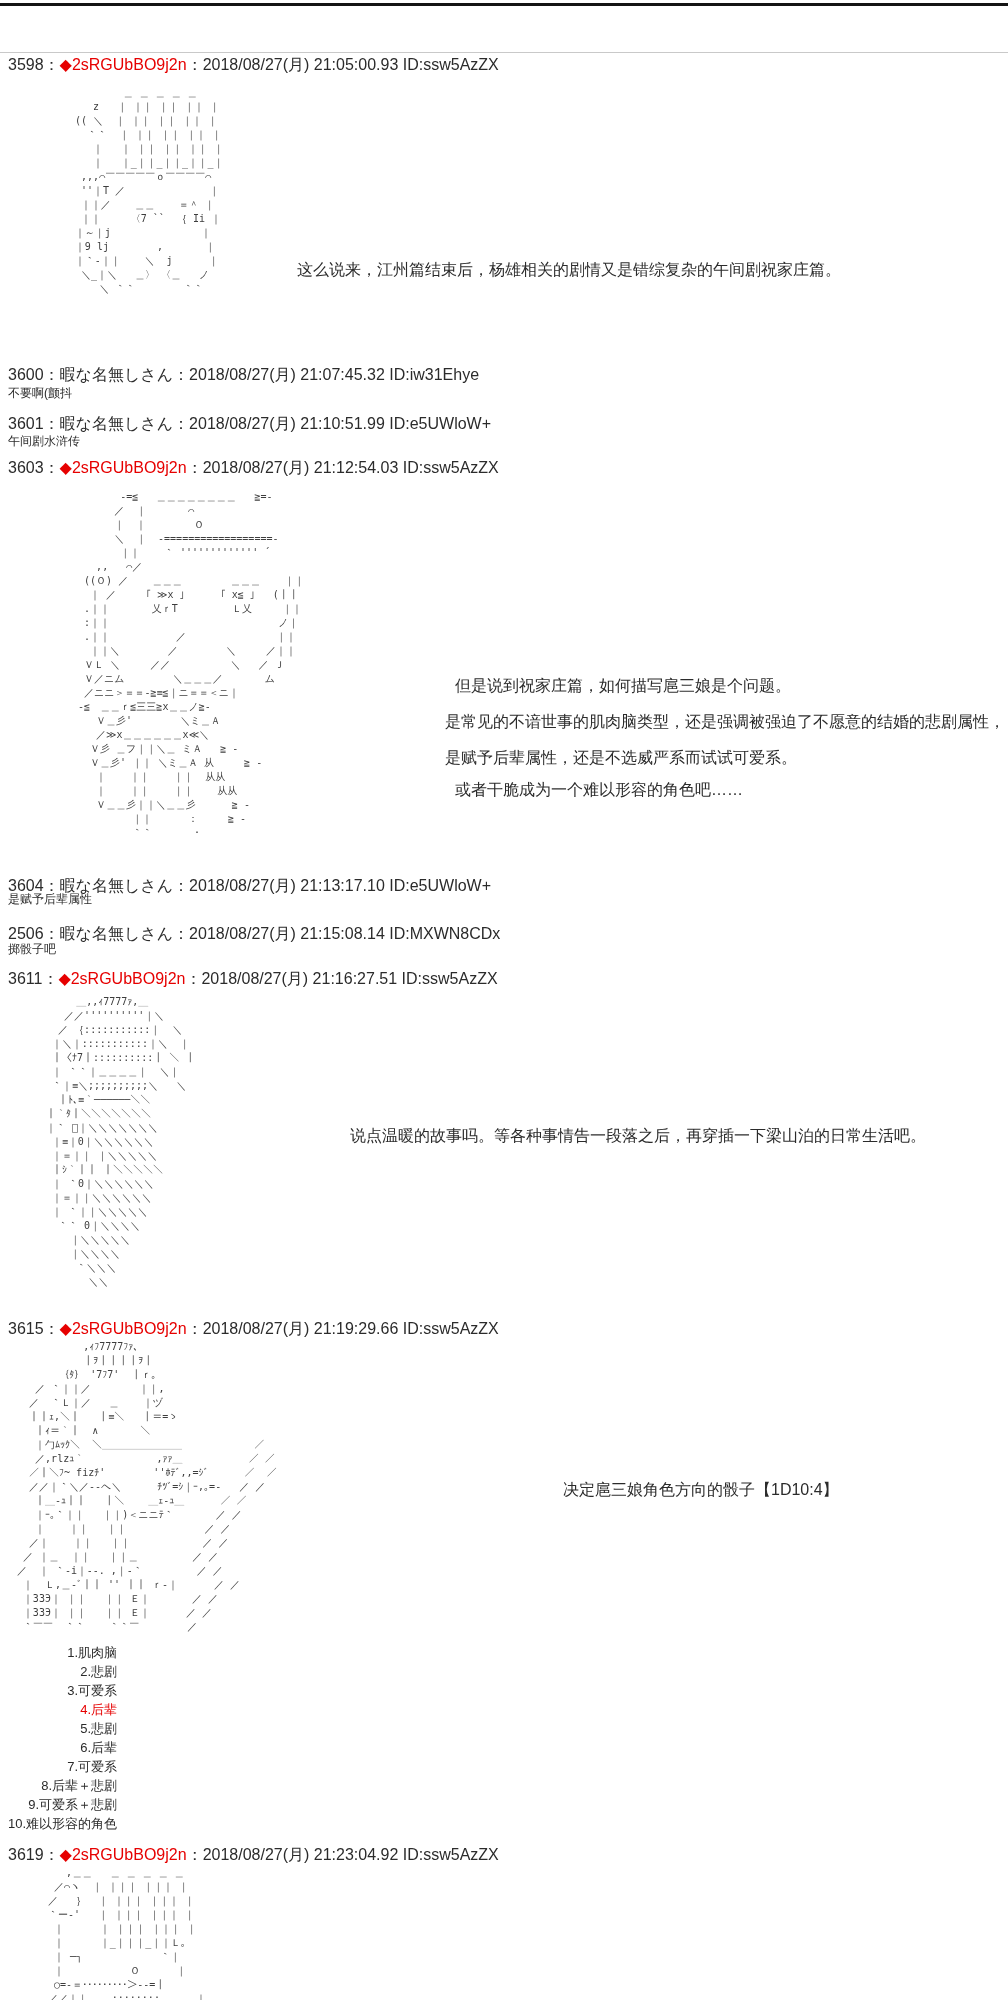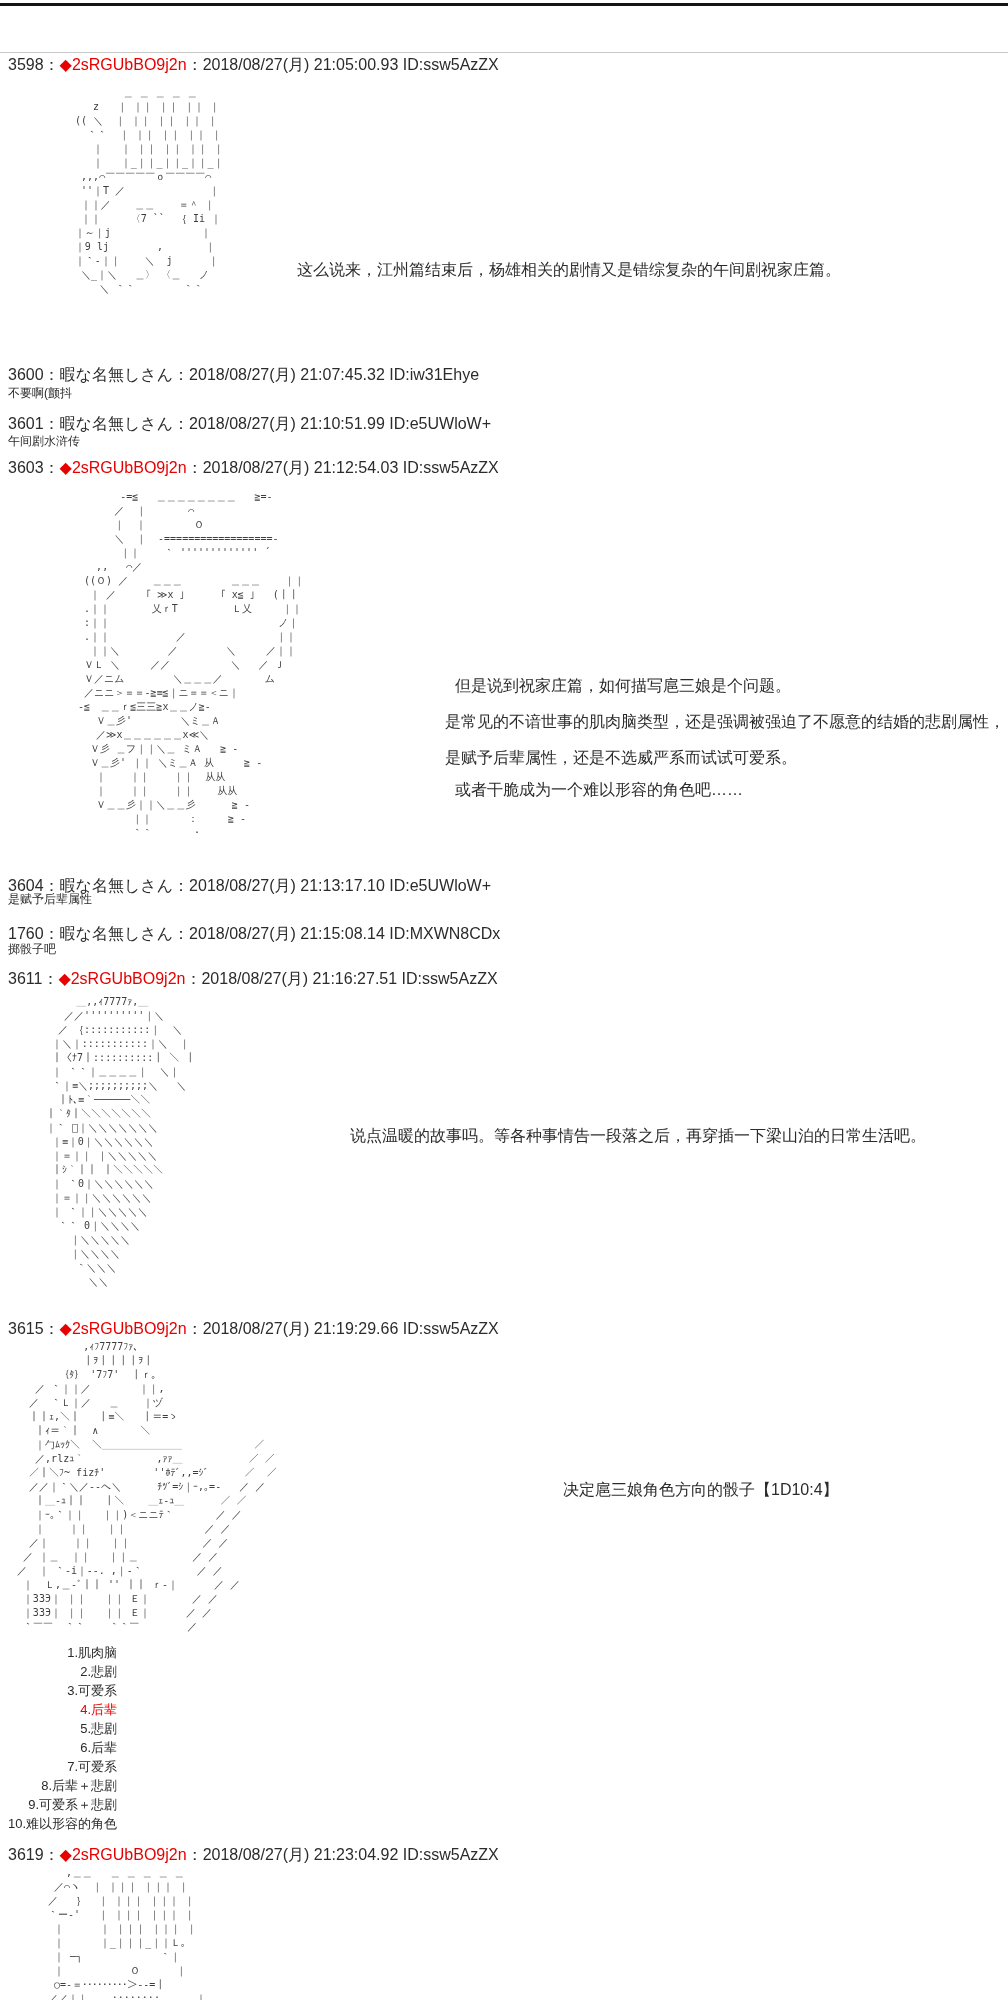--- a/index.html
+++ b/index.html
@@ -102,7 +102,7 @@
   </div>
 
   <div>
-    <div class="hdr" style="top:924px"><span>1760：</span><span>暇な名無しさん</span><span>：2018/08/27(月) 21:15:08.14 ID:MXWN8CDx</span></div>
+    <div class="hdr" style="top:924px"><span>2506：</span><span>暇な名無しさん</span><span>：2018/08/27(月) 21:15:08.14 ID:MXWN8CDx</span></div>
     <div class="btxt" style="top:941px">掷骰子吧</div>
   </div>
 

